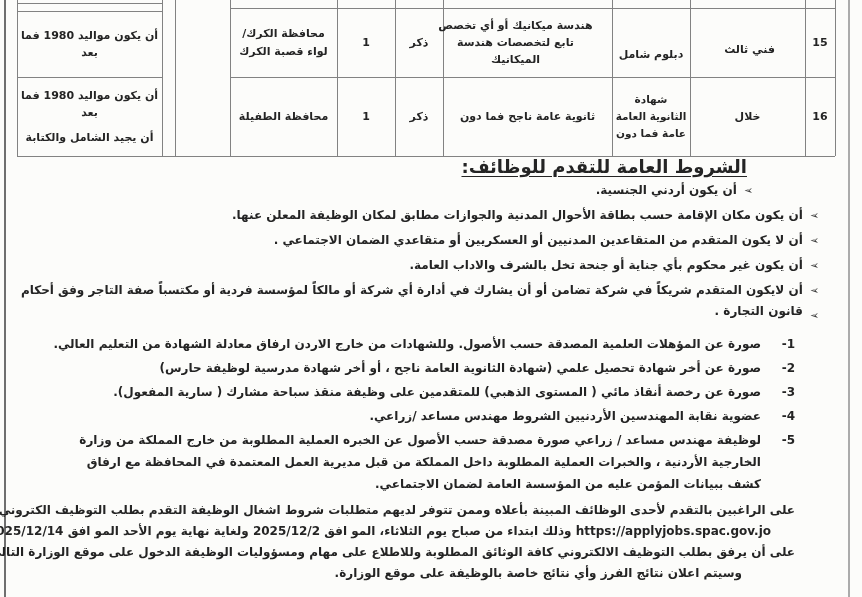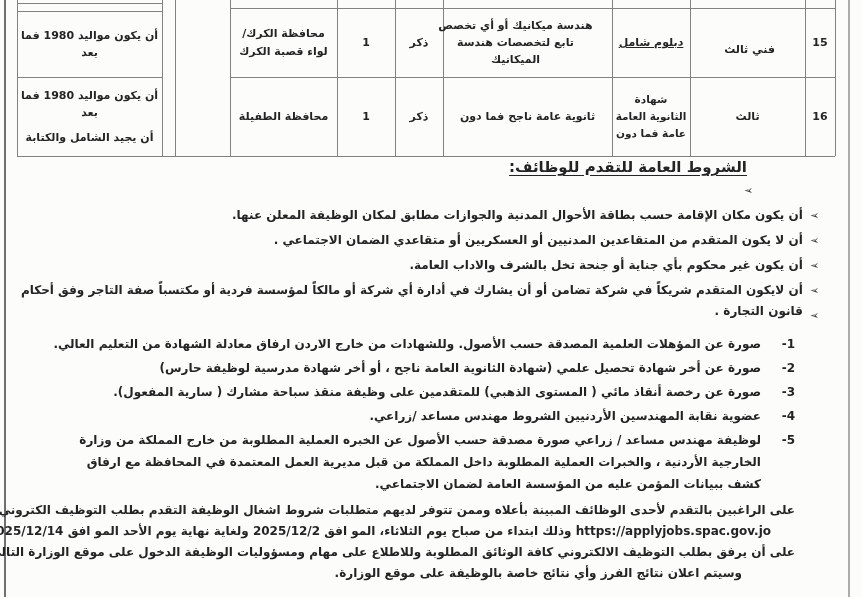--- a/index.html
+++ b/index.html
@@ -69,7 +69,7 @@
 
     <div class="cell" style="left:805px;top:8px;width:30px;height:69px;">15</div>
     <div class="cell" style="left:692px;top:8px;width:115px;height:69px;margin-top:7px;">فني ثالث</div>
-    <div class="cell" style="left:612px;top:8px;width:78px;height:69px;text-decoration:underline;">دبلوم شامل</div>
+    <div class="cell" style="left:612px;top:20px;width:78px;height:69px;">دبلوم شامل</div>
     <div class="cell" style="left:431px;top:8px;width:169px;height:69px;">هندسة ميكانيك أو أي تخصص تابع لتخصصات هندسة الميكانيك</div>
     <div class="cell" style="left:395px;top:8px;width:48px;height:69px;">ذكر</div>
     <div class="cell" style="left:337px;top:8px;width:58px;height:69px;">1</div>

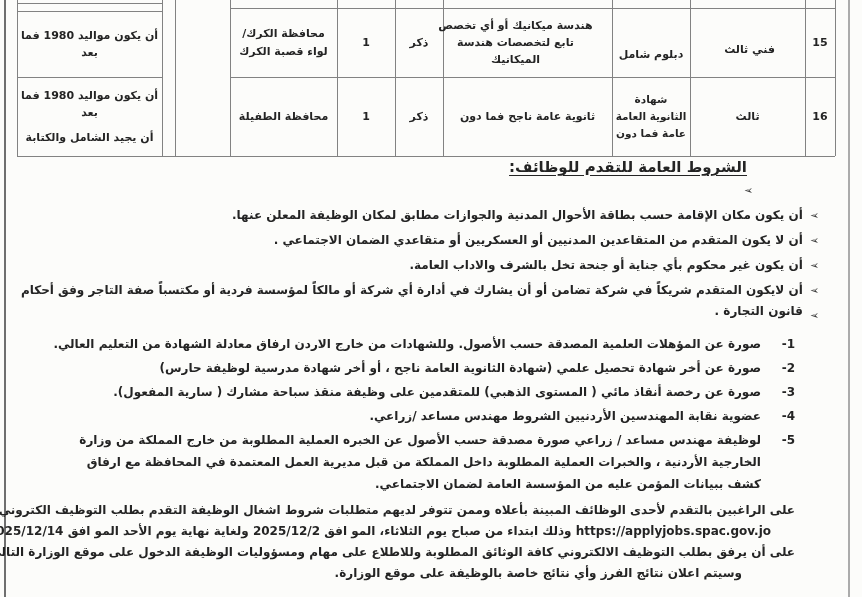--- a/index.html
+++ b/index.html
@@ -77,7 +77,7 @@
     <div class="cell cond-cell" style="left:17px;top:11px;width:145px;height:66px;">أن يكون مواليد 1980 فما بعد</div>
 
     <div class="cell" style="left:805px;top:77px;width:30px;height:79px;">16</div>
-    <div class="cell" style="left:690px;top:77px;width:115px;height:79px;">ثالث</div>
+    <div class="cell" style="left:690px;top:77px;width:115px;height:79px;">خلال</div>
     <div class="cell small" style="left:612px;top:77px;width:78px;height:79px;">شهادة الثانوية العامة عامة فما دون</div>
     <div class="cell" style="left:443px;top:77px;width:169px;height:79px;">ثانوية عامة ناجح فما دون</div>
     <div class="cell" style="left:395px;top:77px;width:48px;height:79px;">ذكر</div>

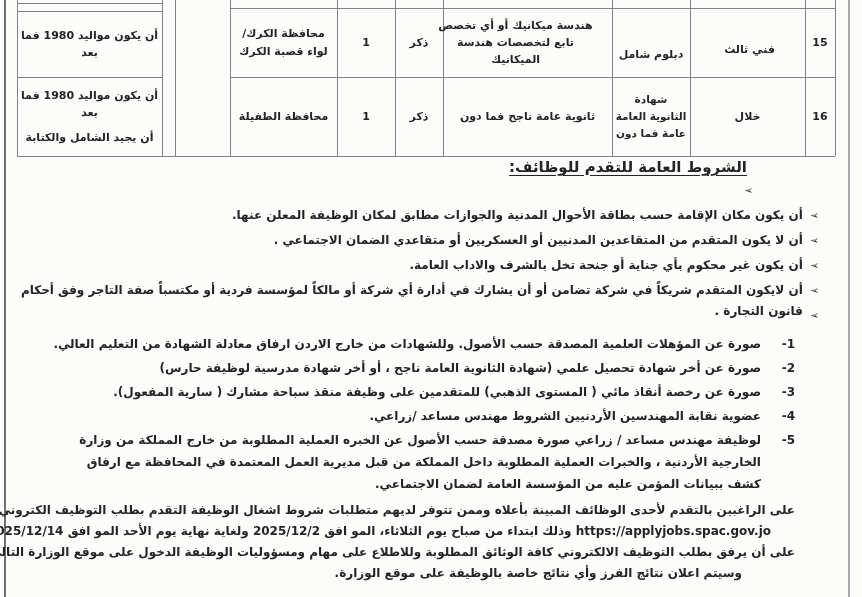--- a/index.html
+++ b/index.html
@@ -26,7 +26,7 @@
   
   .content{position:absolute;top:158px;right:15px;left:14px;direction:rtl;}
   .h-underline{
-    font-weight:bold;font-size:15px;text-decoration:underline;
+    font-weight:bold;font-size:18px;text-decoration:underline;
     text-underline-offset:3px;height:18px;line-height:18px;
   }
   .bullet-row{display:flex;gap:7px;align-items:flex-start;height:25px;line-height:21px;

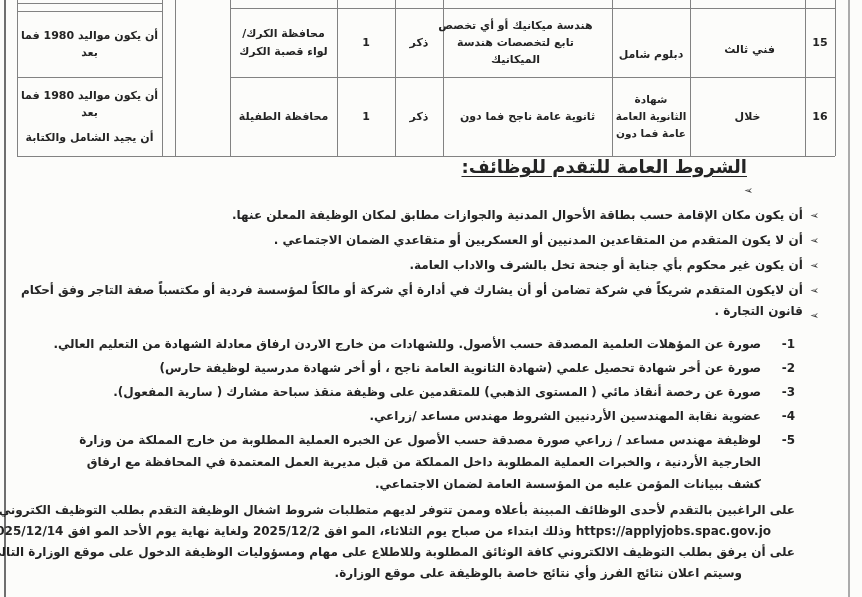--- a/index.html
+++ b/index.html
@@ -95,6 +95,7 @@
 
     <div class="bullet-row" style="margin-top:4px;padding-right:94px;">
       <span class="arrow">➢</span>
+      <span>أن يكون أردني الجنسية.</span>
     </div>
     <div class="bullet-row" style="padding-right:28px;">
       <span class="arrow">➢</span>

